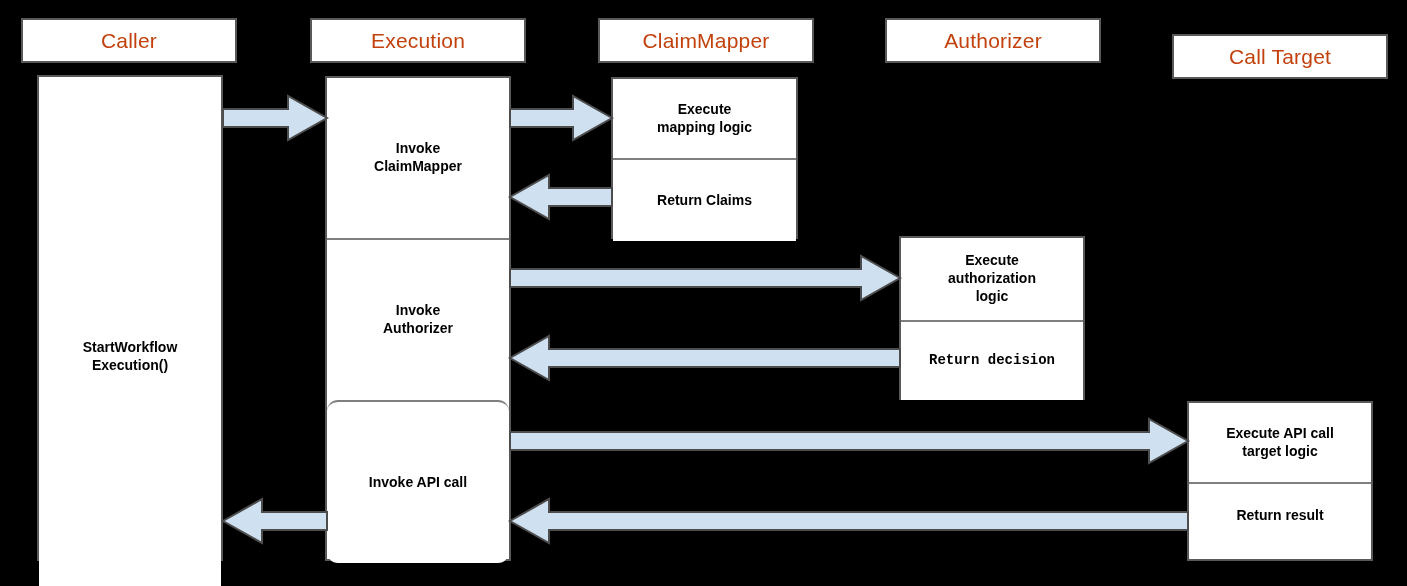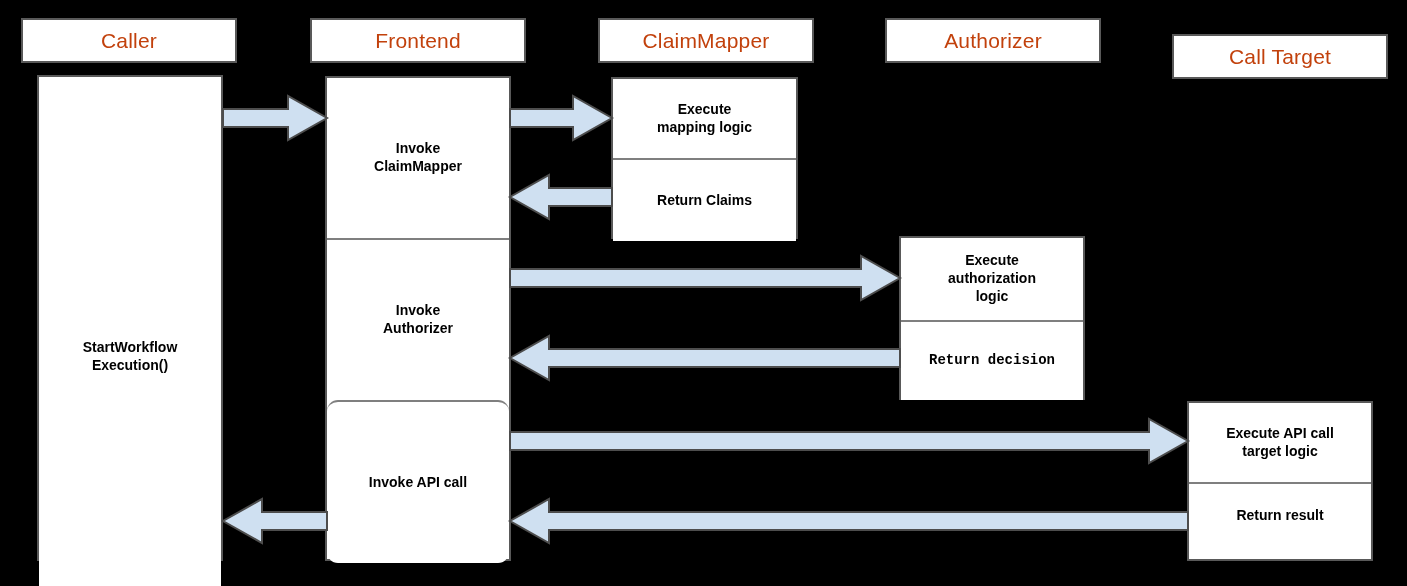--- a/index.html
+++ b/index.html
@@ -88,7 +88,7 @@
   </div>
 
   <div class="lifeline-head" style="left:310px; top:18px; width:216px; height:45px;">
-    <span>Frontend</span>
+    <span>Execution</span>
   </div>
 
   <div class="lifeline-head" style="left:598px; top:18px; width:216px; height:45px;">

